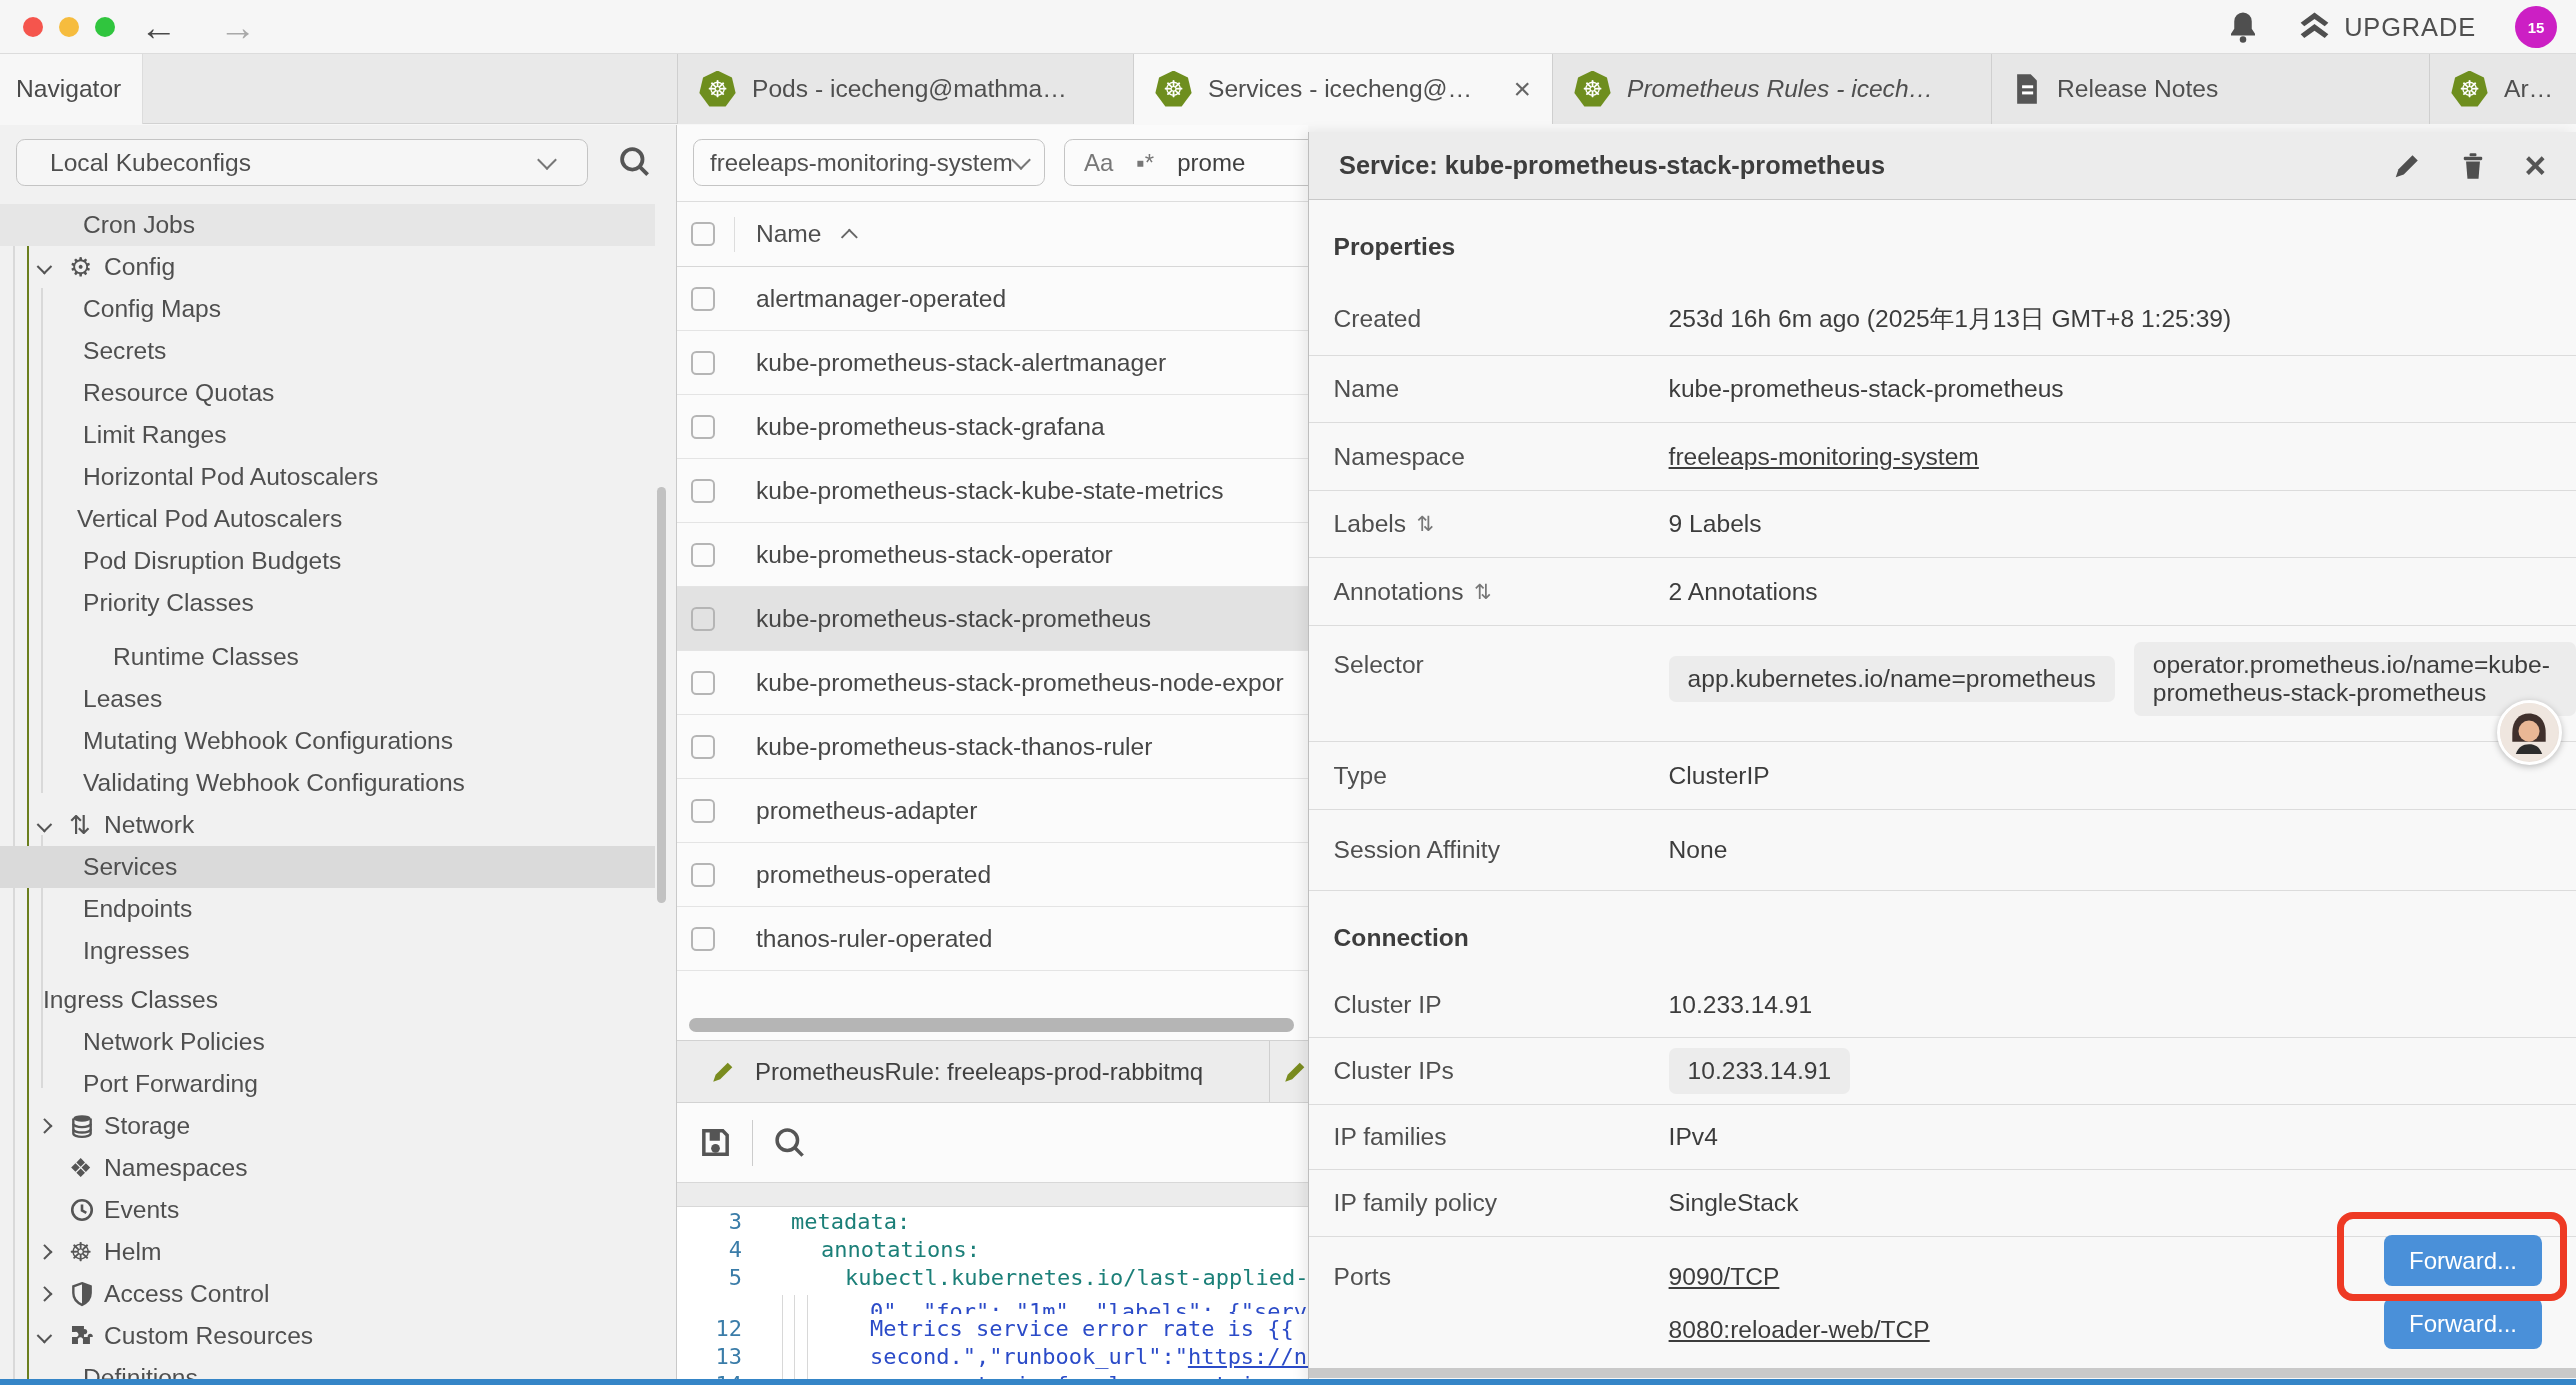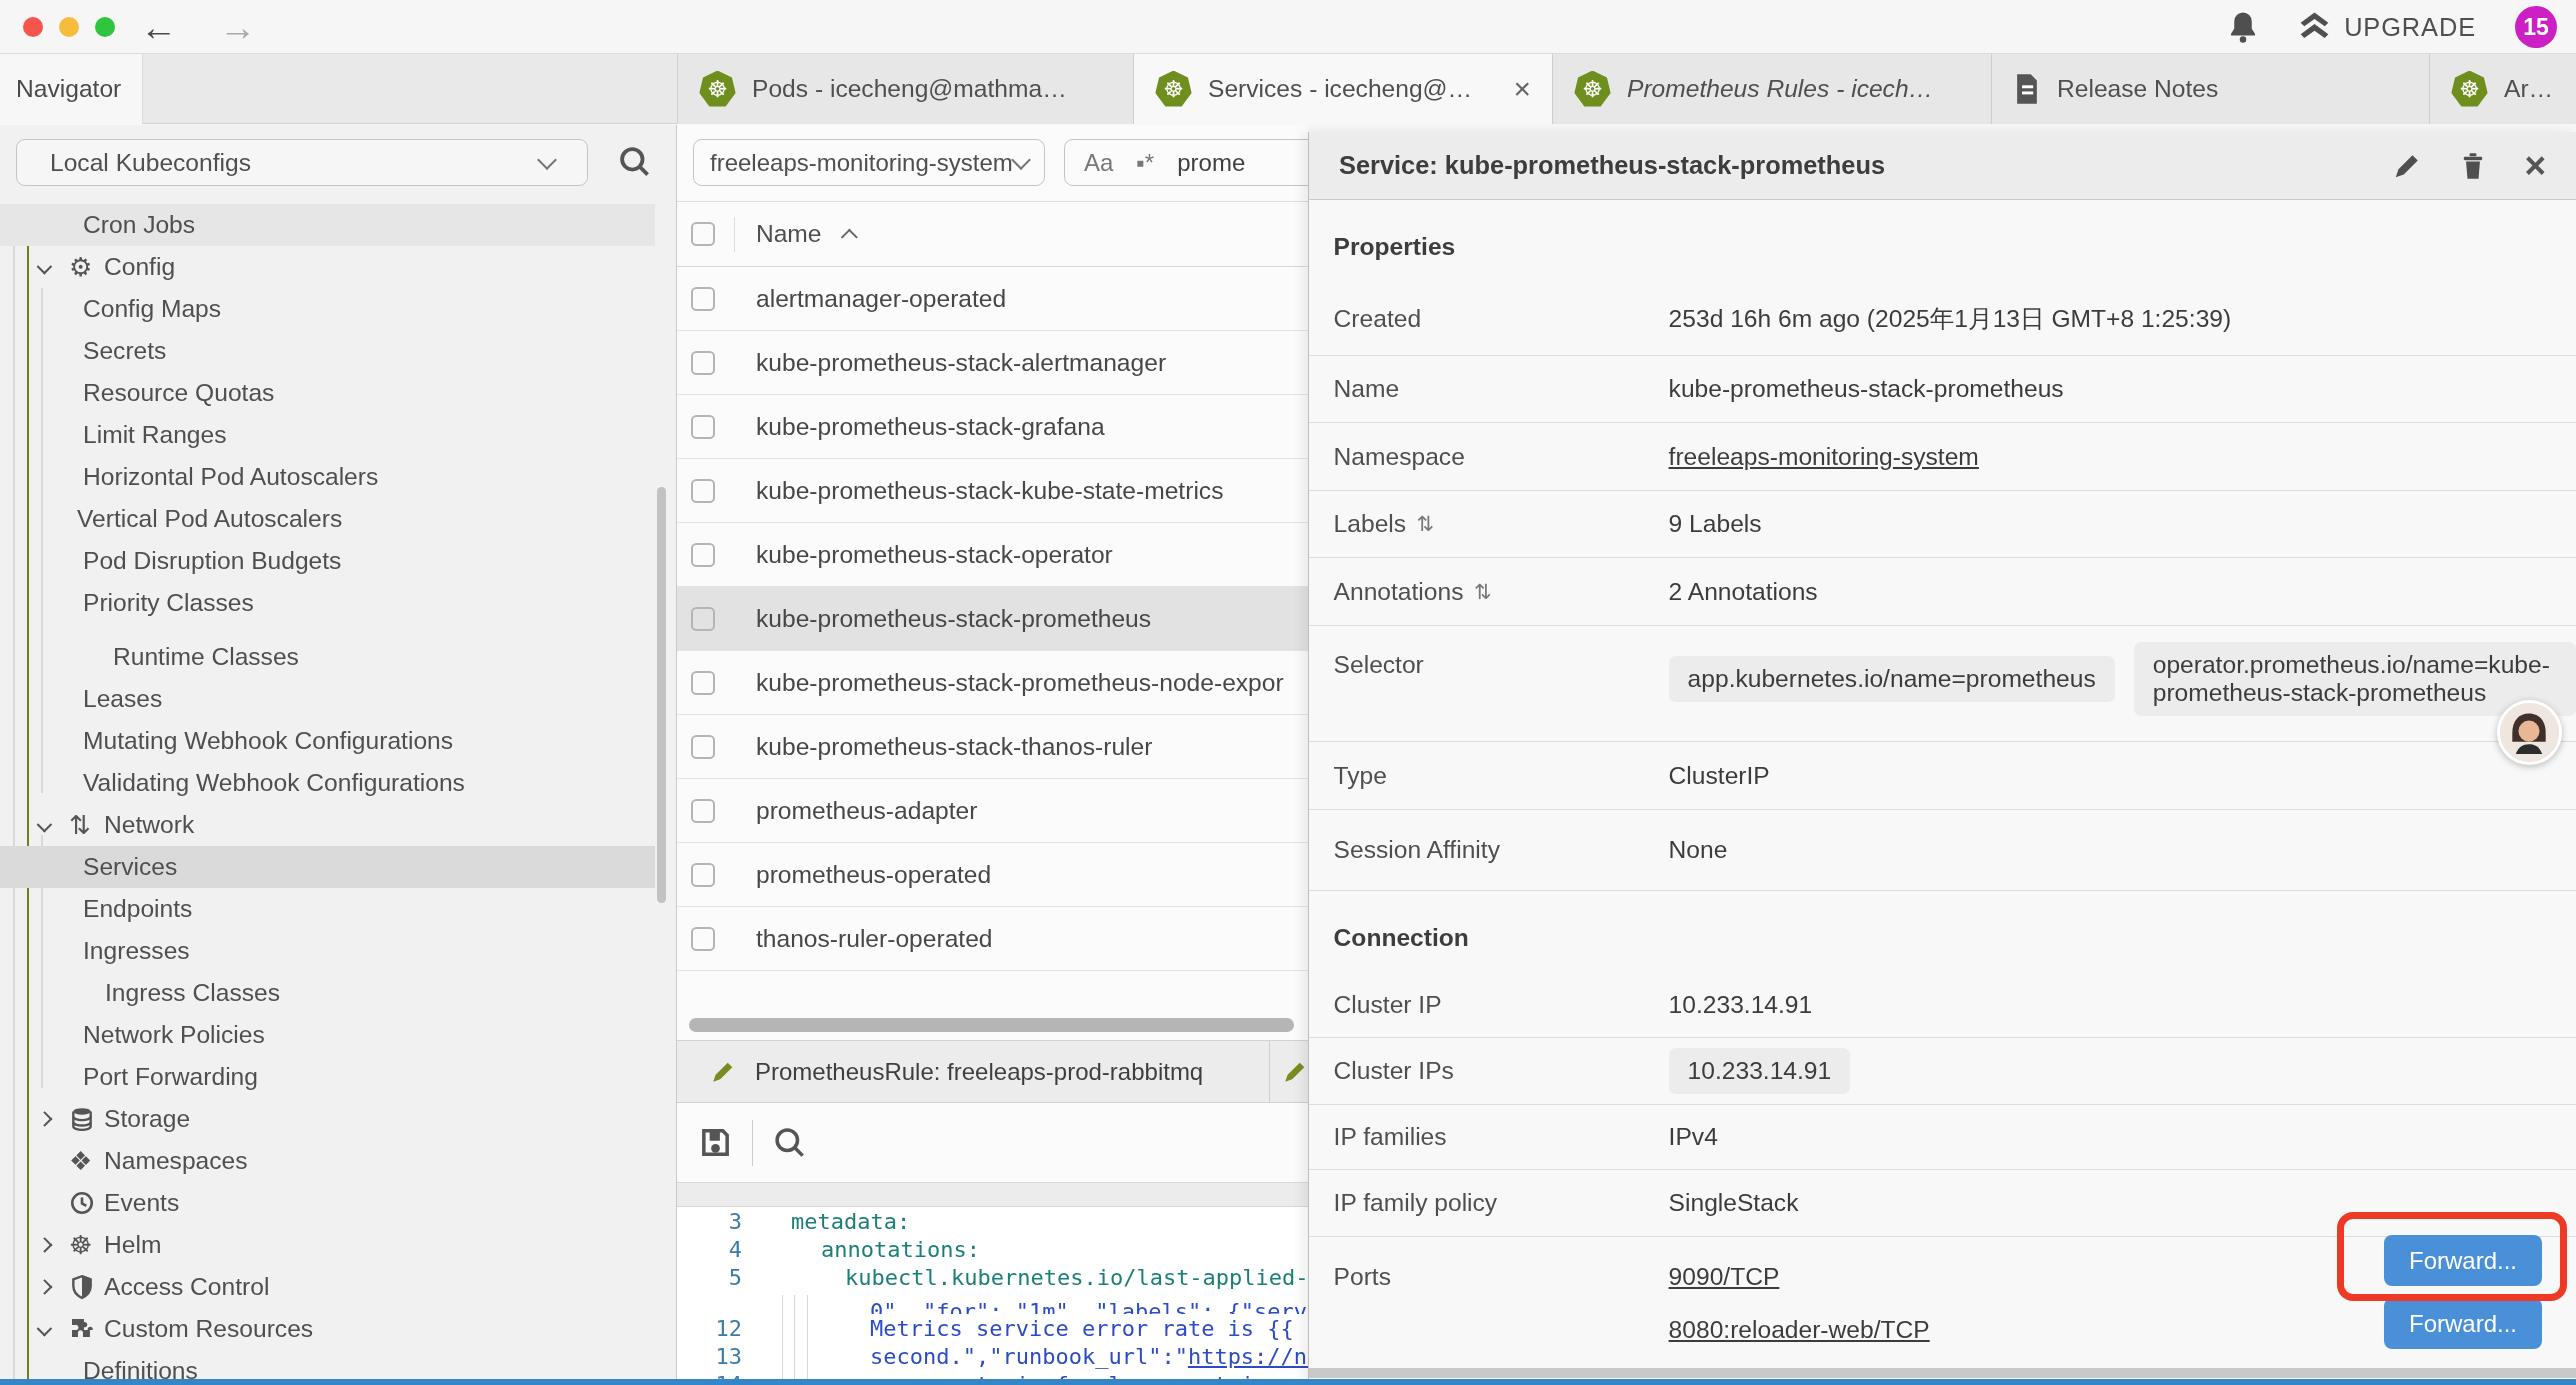--- a/index.html
+++ b/index.html
@@ -15,7 +15,7 @@
   .arr-back{color:#4a4a4a}.arr-fwd{color:#a9a9a9}
   .topright{position:absolute;right:19px;top:0;height:54px;display:flex;align-items:center;gap:39px}
   .upgrade{display:flex;align-items:center;gap:12.3px;color:#4f4f4f;font-size:25.4px;letter-spacing:0.9px}
-  .badge{width:42px;height:42px;border-radius:50%;background:#cc1fc4;color:#fff;font-size:23px;font-weight:bold;display:flex;align-items:center;justify-content:center}
+  .badge{width:42px;height:42px;border-radius:50%;background:#cc1fc4;color:#fff;font-size:15px;font-weight:bold;display:flex;align-items:center;justify-content:center}
 
   
   .tabstrip{position:absolute;left:0;top:54px;width:2576px;height:70px;background:#e9e9e9;border-bottom:0.9px solid #d2d2d2}

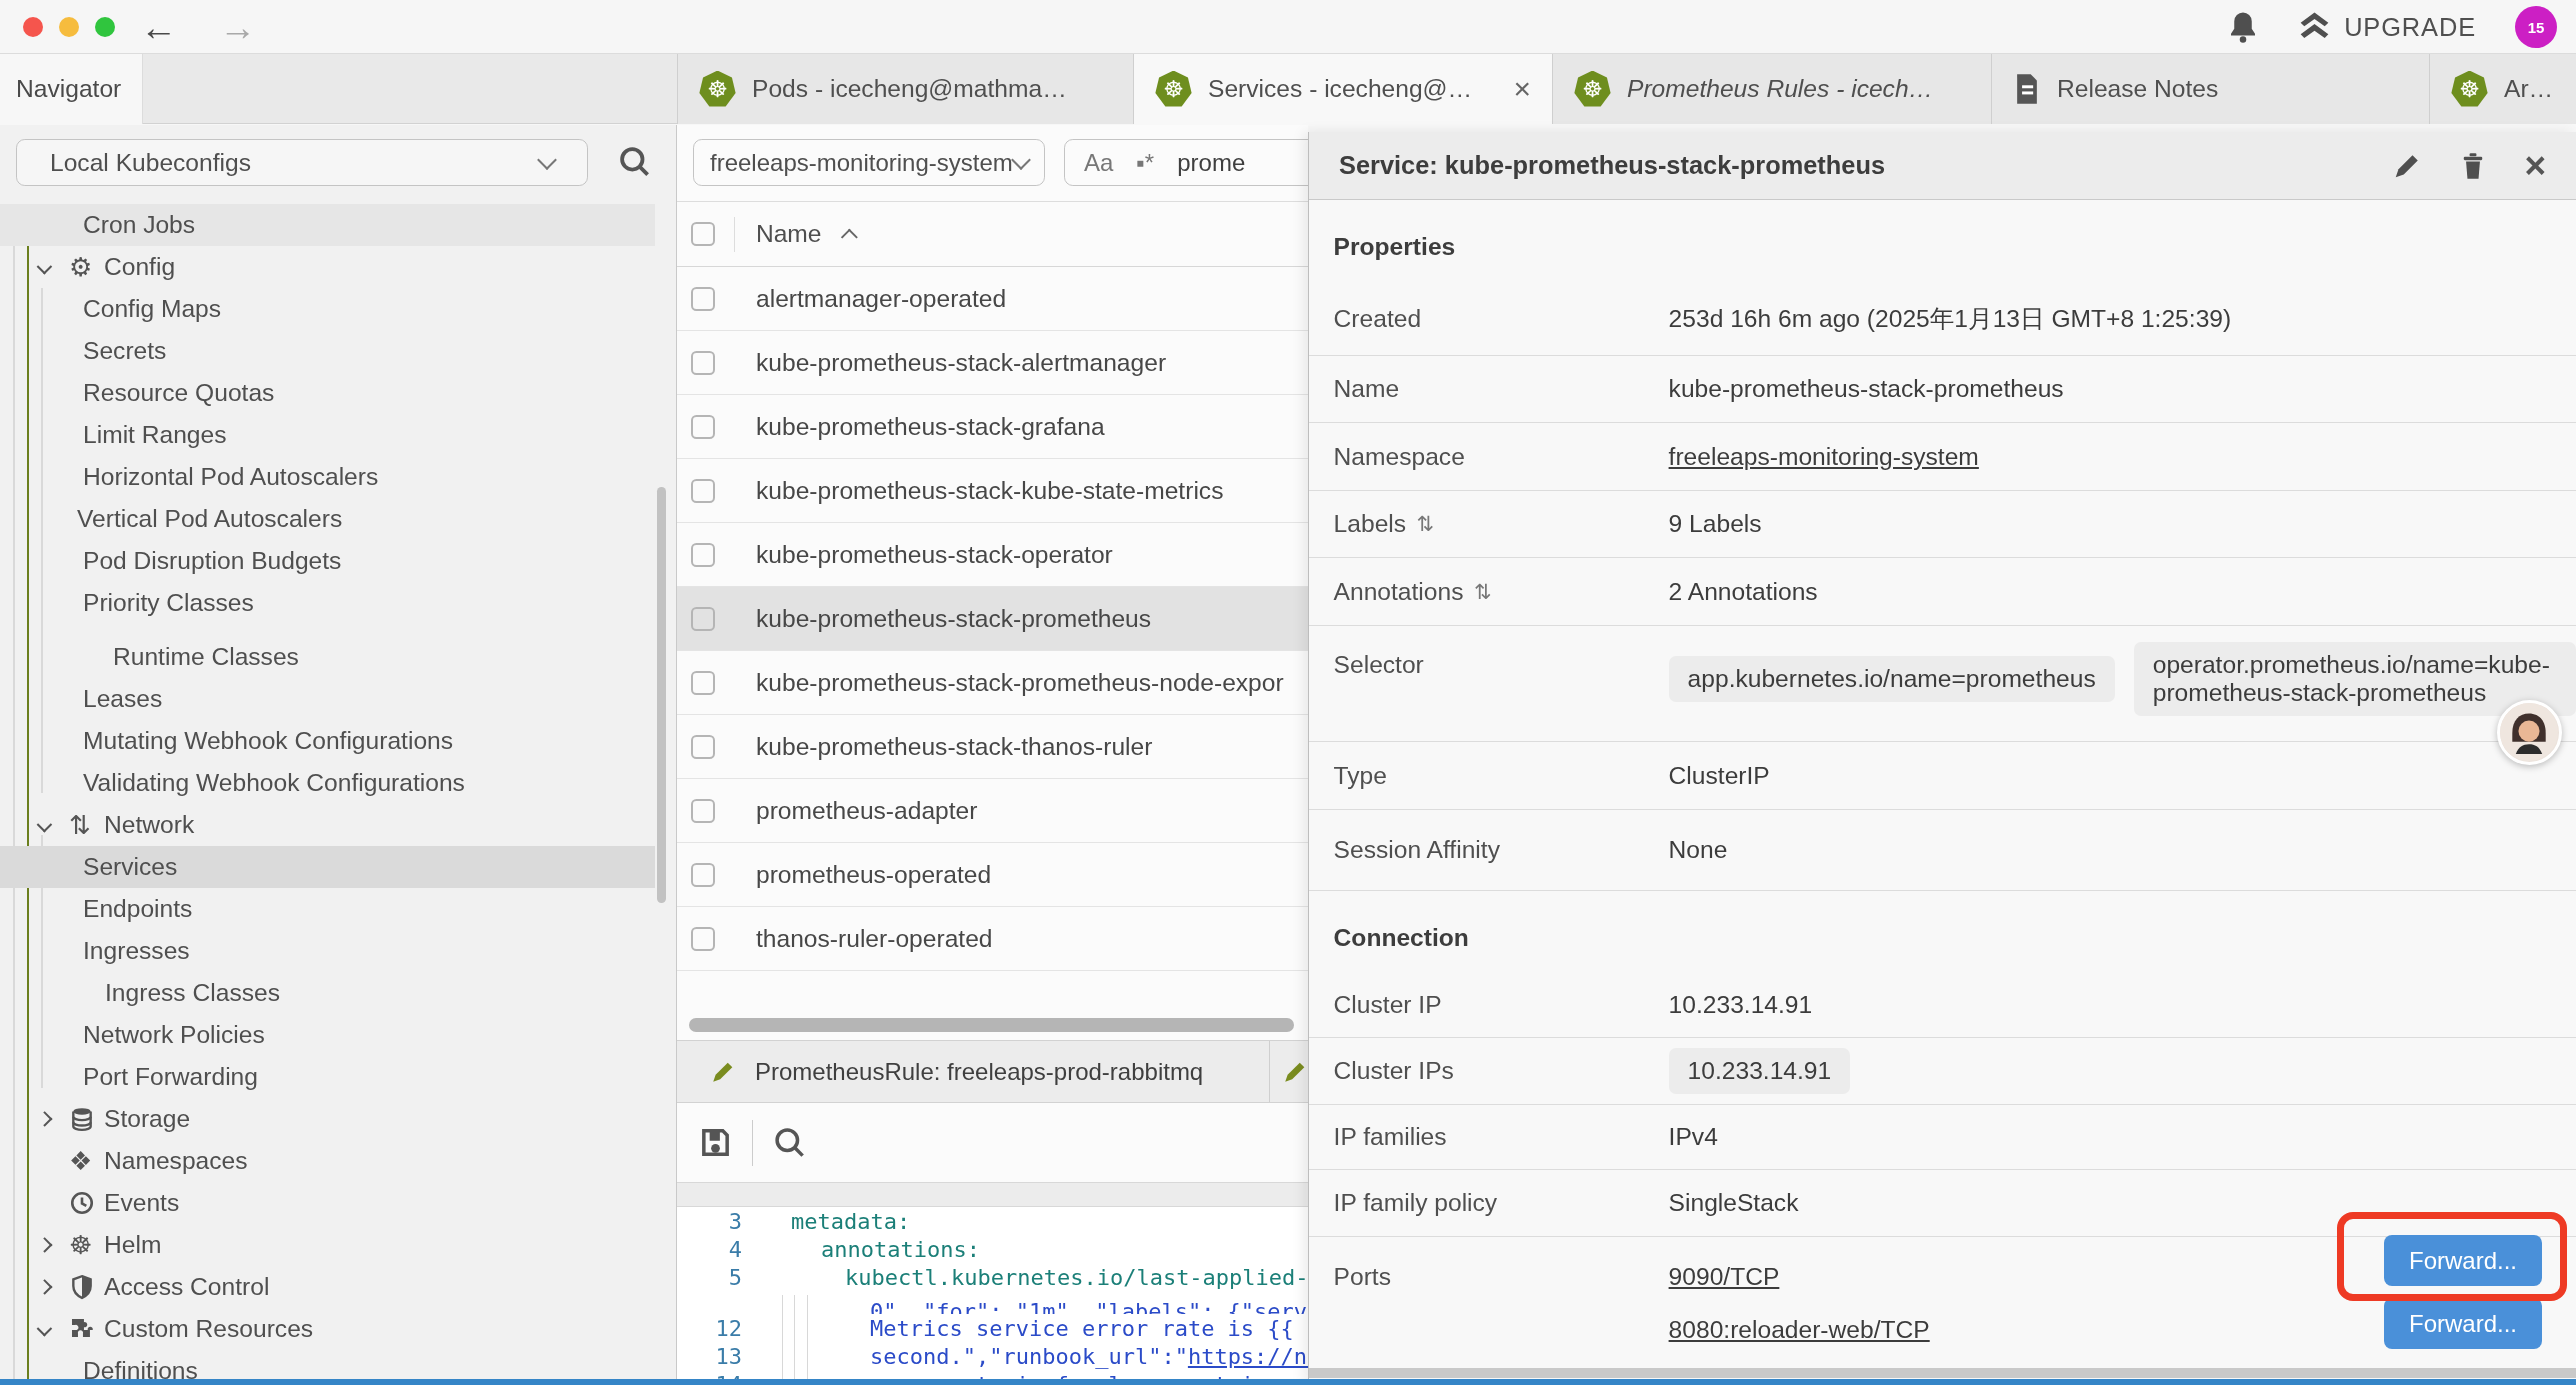--- a/index.html
+++ b/index.html
@@ -251,7 +251,7 @@
       <div class="srow" style="padding-left: 83px;">
         <span>Ingresses</span>
       </div>
-      <div class="srow" style="padding-left: 105px;">
+      <div class="srow" style="padding-left: 43px; margin-top: 7px;">
         <span>Ingress Classes</span>
       </div>
       <div class="srow" style="padding-left: 83px;">

